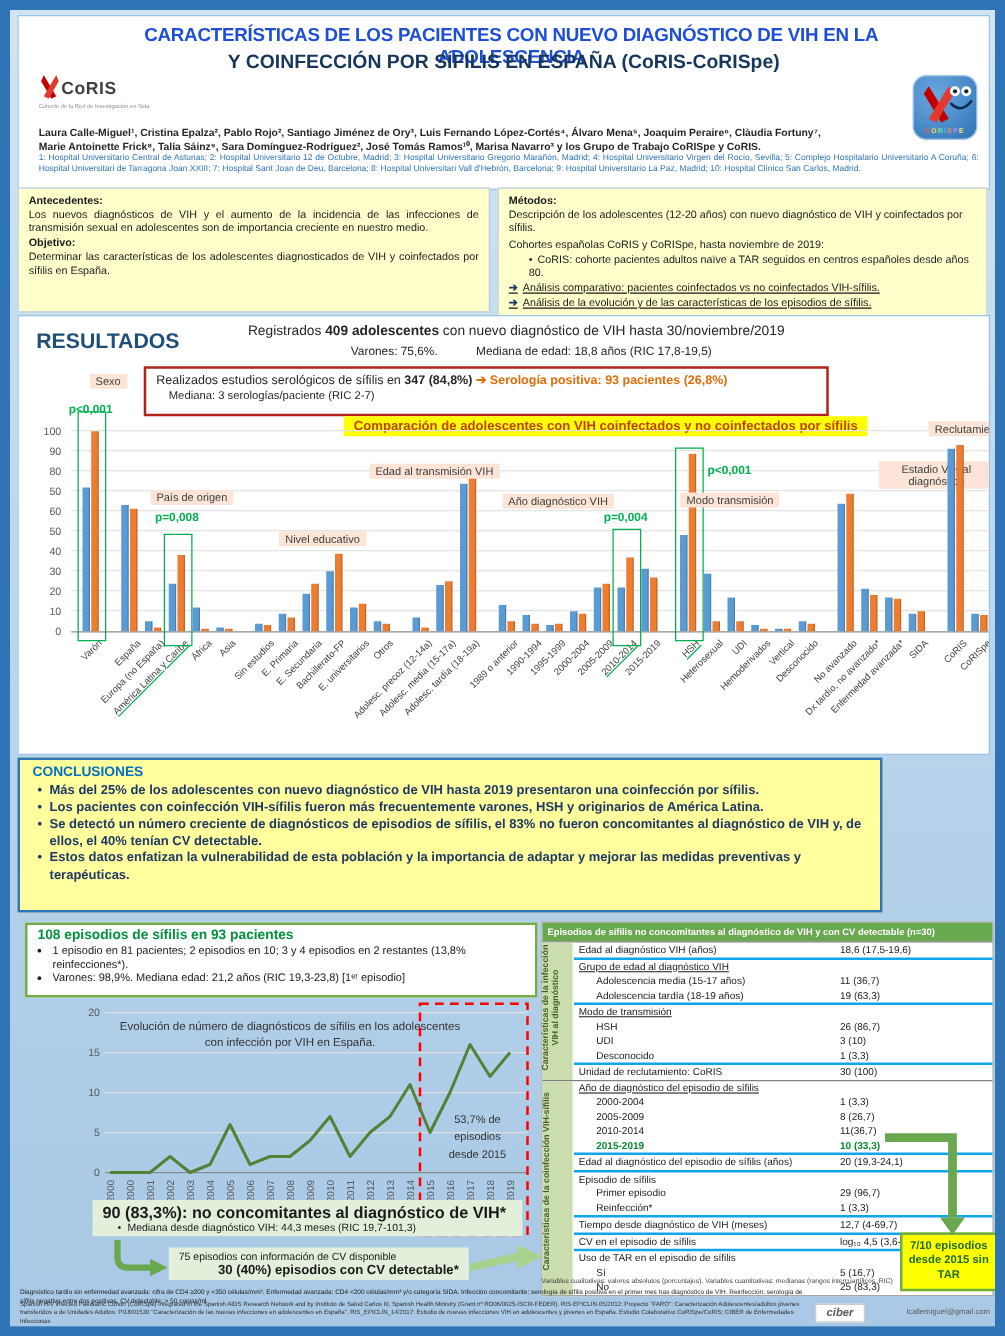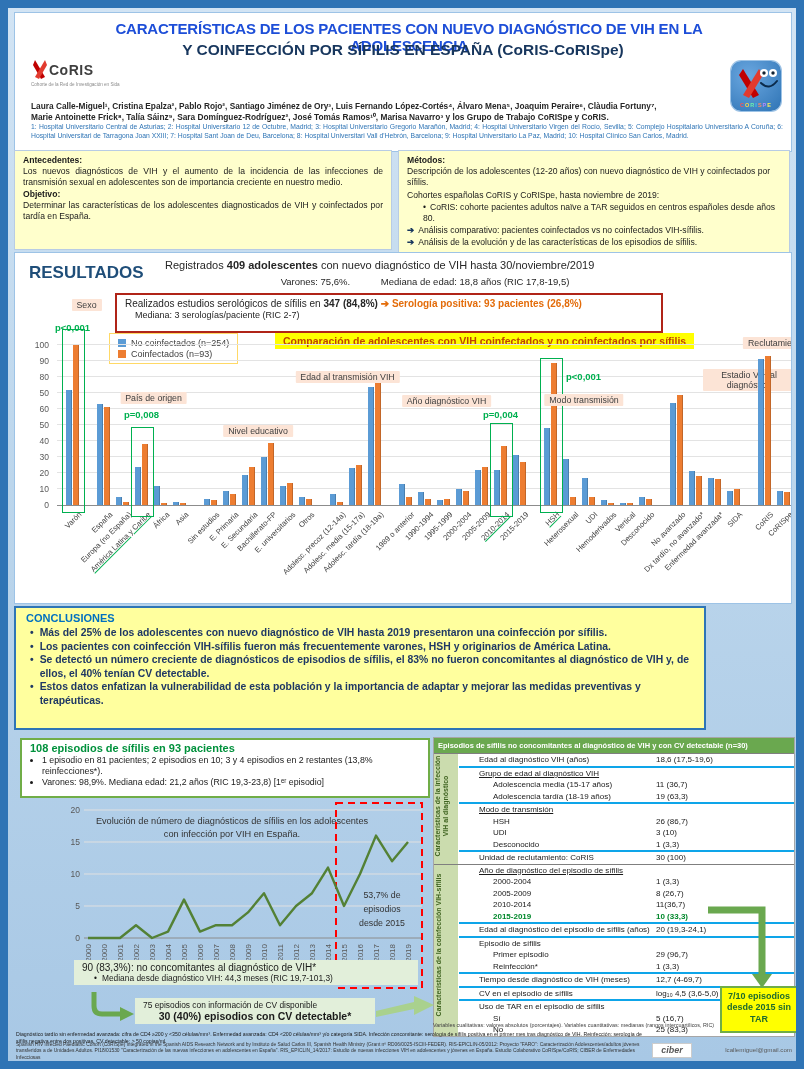--- a/index.html
+++ b/index.html
@@ -147,7 +147,7 @@
     <b class="h">Antecedentes:</b>
     <div class="just">Los nuevos diagnósticos de VIH y el aumento de la incidencia de las infecciones de transmisión sexual en adolescentes son de importancia creciente en nuestro medio.</div>
     <b class="h">Objetivo:</b>
-    <div class="just">Determinar las características de los adolescentes diagnosticados de VIH y coinfectados por tardía en España.</div>
+    <div class="just">Determinar las características de los adolescentes diagnosticados de VIH y coinfectados por sífilis en España.</div>
   </div>
 
   <div class="abs ybox met">

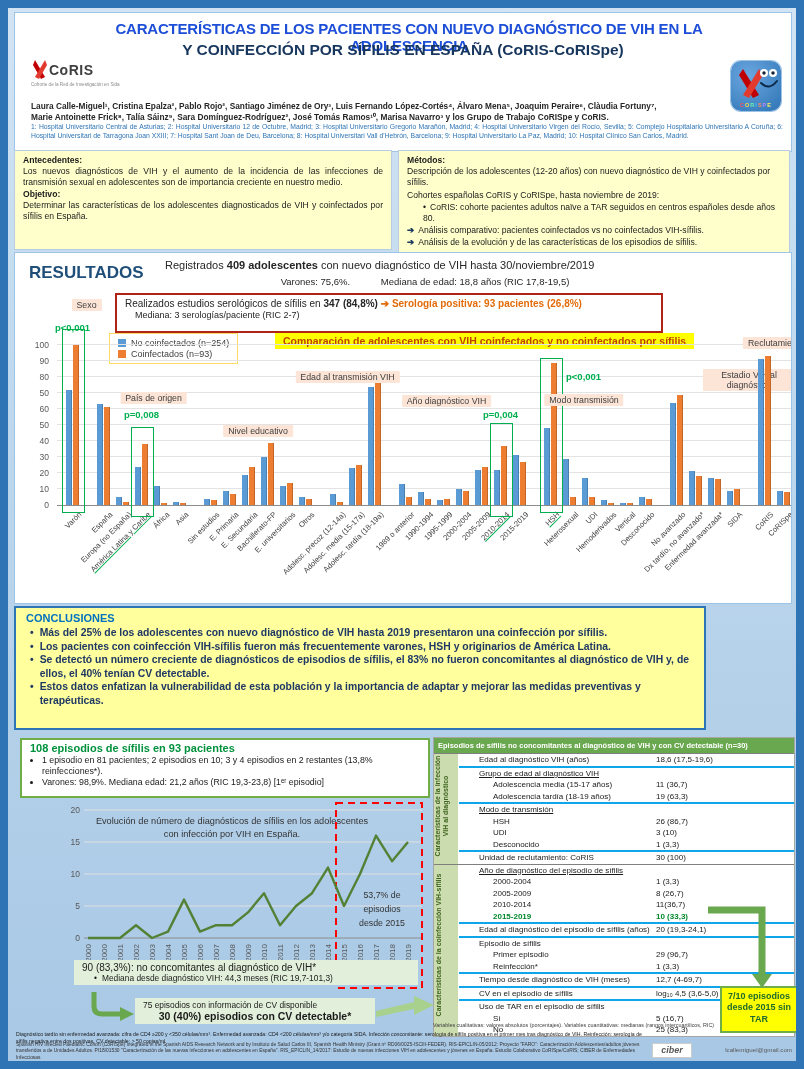--- a/index.html
+++ b/index.html
@@ -28,7 +28,7 @@
   .met-line{margin:0 0 1px 0;}
   .met-line.b{padding-left:16px;}
   .met-line.b::before{content:"•";margin-right:4px;}
-  .met-line.a{color:#1a1a1a;}
+  .met-line.a{color:#1a1a1a;text-decoration:underline;}
   .met-line.a::before{content:"➔";color:#17365d;font-weight:bold;margin-right:4px;}
   .just{text-align:justify;}
   

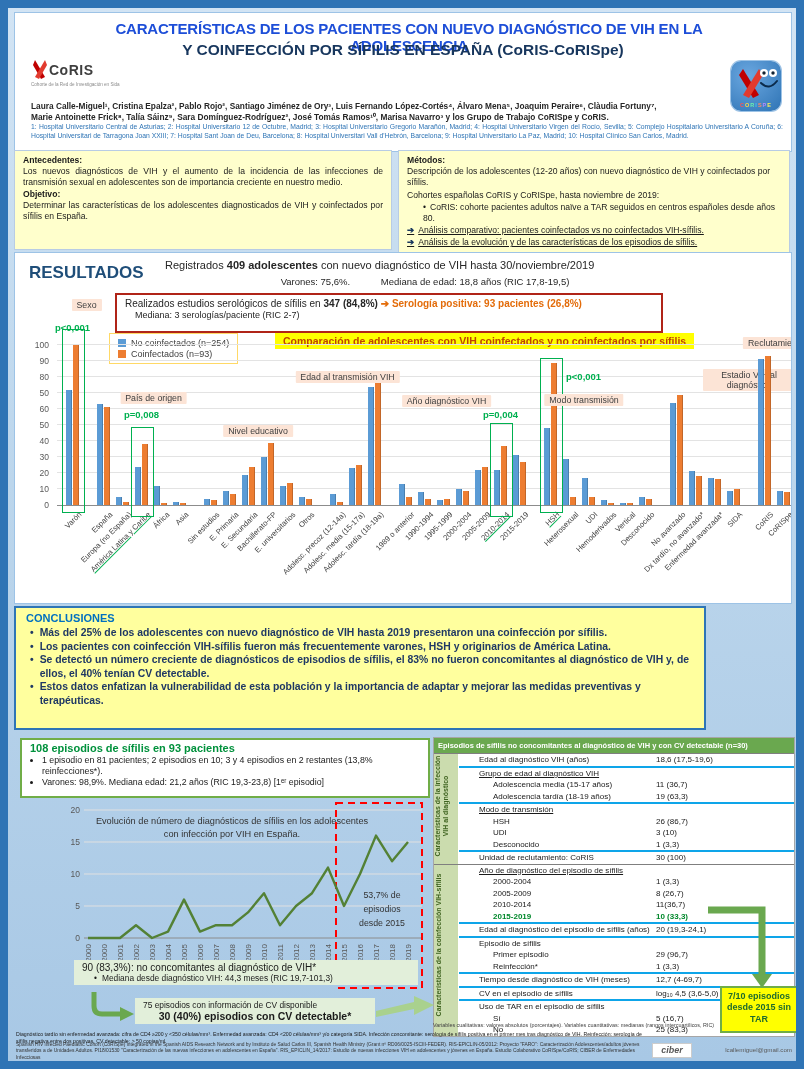--- a/index.html
+++ b/index.html
@@ -34,7 +34,7 @@
   
   .res{left:6px;top:244px;width:776px;height:350px;background:#fff;border:1px solid #9dc3e6;overflow:hidden;}
   .res-h{left:14px;top:10px;font-size:17px;font-weight:bold;color:#1f4e79;}
-  .res-l1{left:150px;width:520px;top:6px;font-size:11px;color:#262626;}
+  .res-l1{left:138px;width:520px;top:6px;text-align:center;font-size:11px;color:#262626;}
   .res-l2{left:150px;width:520px;top:23px;text-align:center;font-size:9.5px;color:#262626;}
   .res-l2 span{margin:0 14px;}
   .serobox{left:100px;top:40px;width:548px;height:40px;border:2px solid #b02418;background:#fff;box-sizing:border-box;padding:3px 8px;}

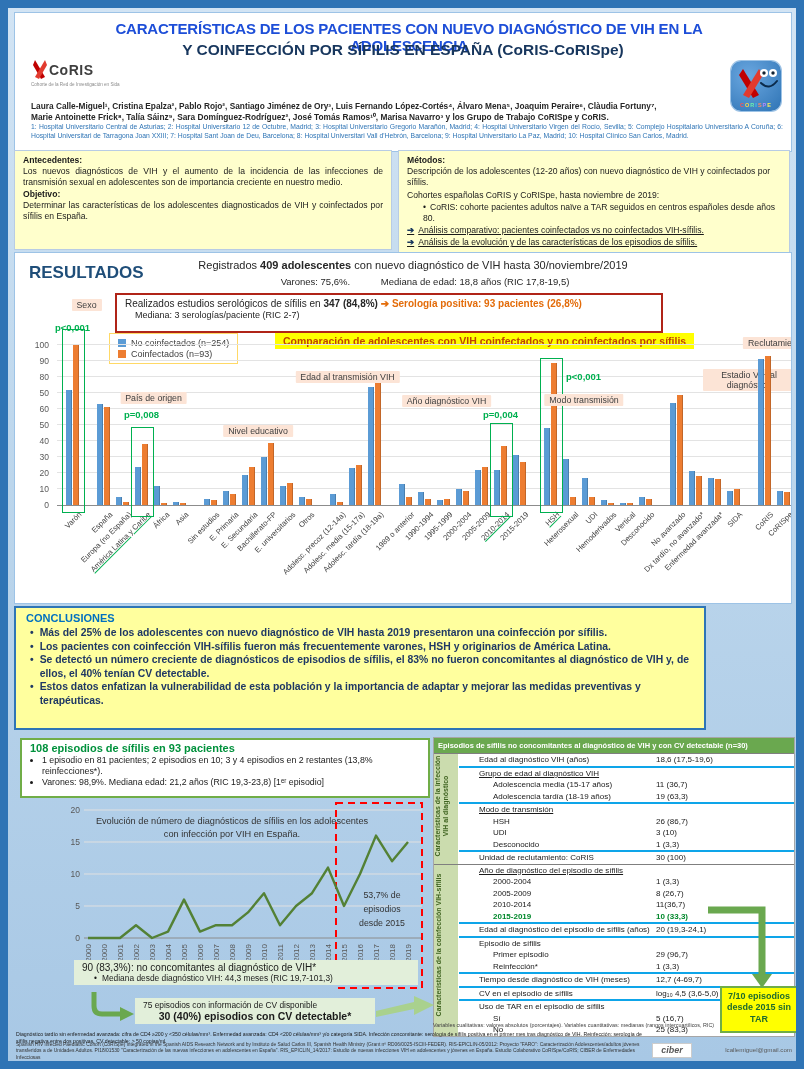--- a/index.html
+++ b/index.html
@@ -192,16 +192,6 @@
         <div class="ylab" style="bottom: 155px;">100</div>
       </div>
     <div class="abs" id="barplot">
-      <div class="abs" id="leg">
-          <div class="legit">
-            <span class="legsq" style="background: rgb(91, 155, 213);"></span>
-            <span>No coinfectados (n=254)</span>
-          </div>
-          <div class="legit">
-            <span class="legsq" style="background: rgb(237, 125, 49);"></span>
-            <span>Coinfectados (n=93)</span>
-          </div>
-        </div>
       <div class="abs" id="btitle">Comparación de adolescentes con VIH coinfectados y no coinfectados por sífilis</div>
     <div class="grid" style="bottom: 16px;"></div>
         <div class="grid" style="bottom: 32px;"></div>

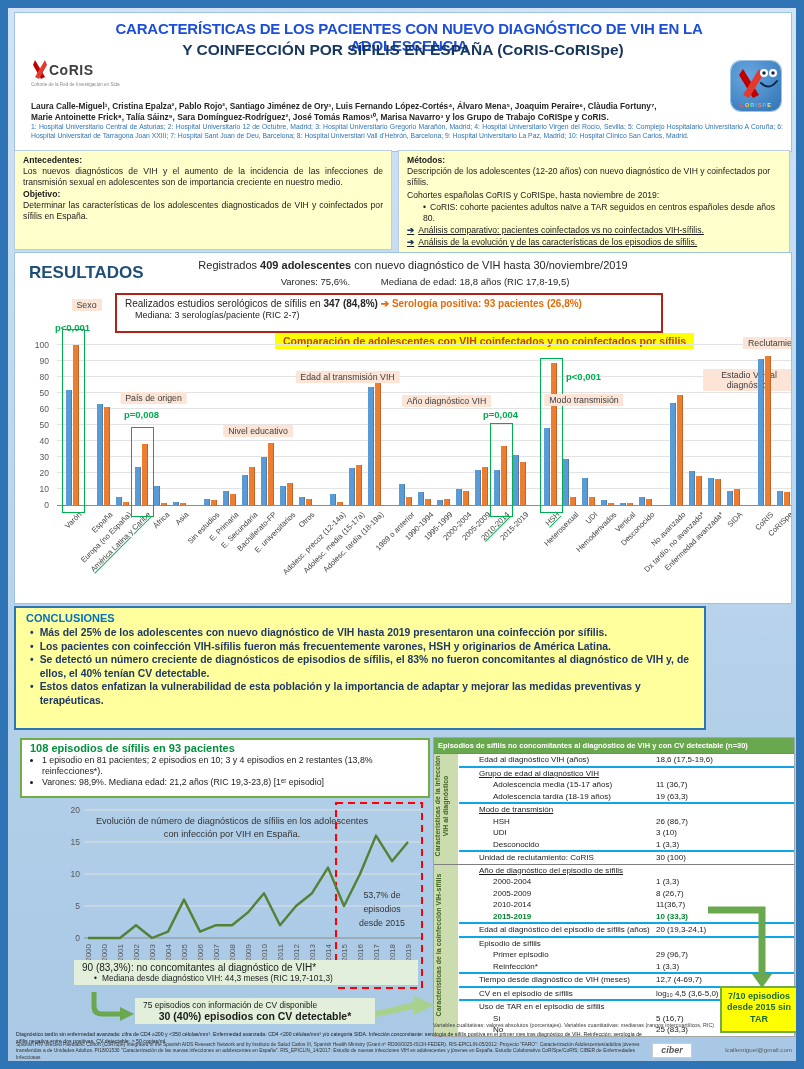--- a/index.html
+++ b/index.html
@@ -90,7 +90,7 @@
   .side{width:24px;background:#cbdcae;position:relative;flex:none;border-right:1px solid #fff;overflow:visible;}
   .sideInner{position:absolute;transform:rotate(-90deg);font-size:7px;font-weight:bold;color:#3f6320;text-align:center;line-height:1.15;}
   .rows{flex:1;min-width:0;}
-  .trow{display:flex;align-items:center;height:11.5px;font-size:8px;color:#1a1a1a;padding:0 20px;}
+  .trow{display:flex;align-items:center;height:11.5px;font-size:8px;color:#1a1a1a;padding:0 4px;}
   .trow.rule{border-top:2px solid #0ea5e9;}
   .tl{flex:1;white-space:nowrap;overflow:hidden;}
   .tl.ind{padding-left:14px;}

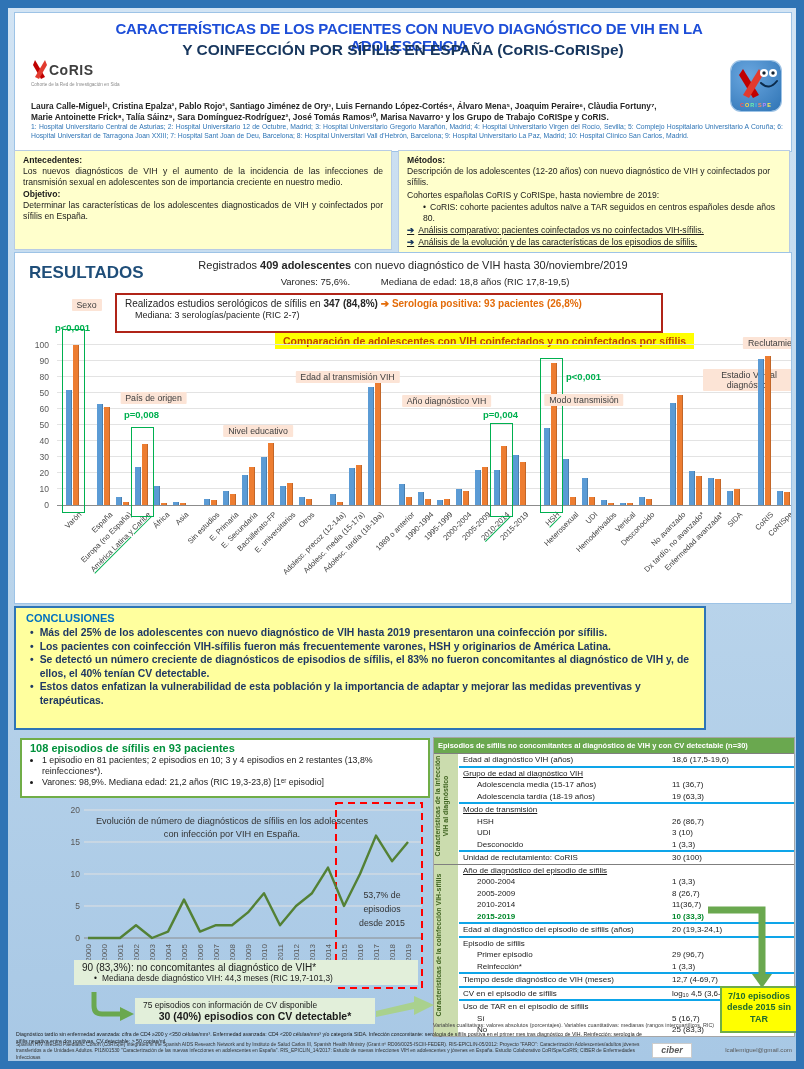--- a/index.html
+++ b/index.html
@@ -75,7 +75,7 @@
   .box108 ul{margin:1px 0 0 12px;padding:0;}
   .lgreen{background:#e2efda;box-sizing:border-box;padding:2px 8px;}
   .box90{left:66px;top:226px;width:344px;}
-  .box90 .t{font-size:10px;font-weight:normal;color:#1a1a1a;}
+  .box90 .t{font-size:13px;font-weight:bold;color:#1a1a1a;}
   .box90 .b{font-size:8.4px;color:#1a1a1a;padding-left:12px;}
   .box90 .b::before{content:"•";margin-right:5px;}
   .box75{left:127px;top:264px;width:240px;}

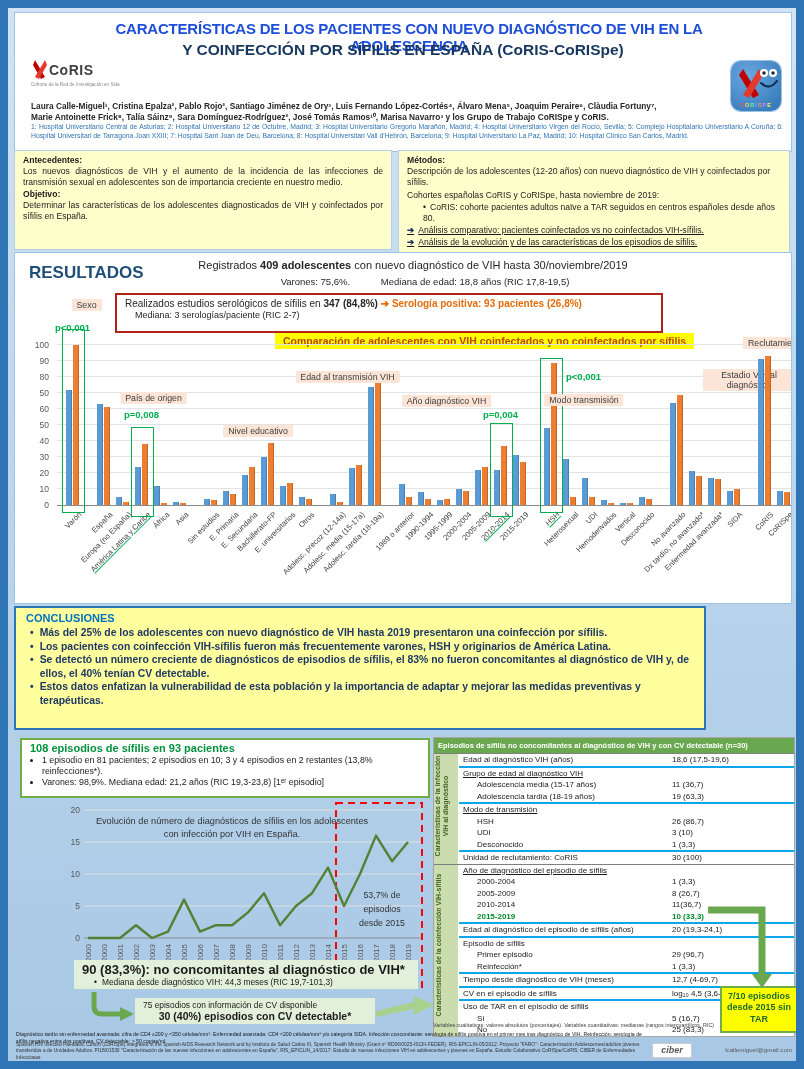--- a/index.html
+++ b/index.html
@@ -80,7 +80,7 @@
   .box90 .b::before{content:"•";margin-right:5px;}
   .box75{left:127px;top:264px;width:240px;}
   .box75 .l1{font-size:8.4px;color:#1a1a1a;}
-  .box75 .l2{font-size:10.5px;font-weight:bold;color:#1a1a1a;text-align:center;}
+  .box75 .l2{font-size:10.5px;font-weight:bold;color:#1a1a1a;text-align:right;}
   .tarbox{left:712px;top:252px;width:78px;height:47px;background:#ffff00;border:2px solid #70ad47;box-sizing:border-box;
     font-size:9px;font-weight:bold;color:#1f6b2e;text-align:center;padding:3px 2px;line-height:1.25;}
   

